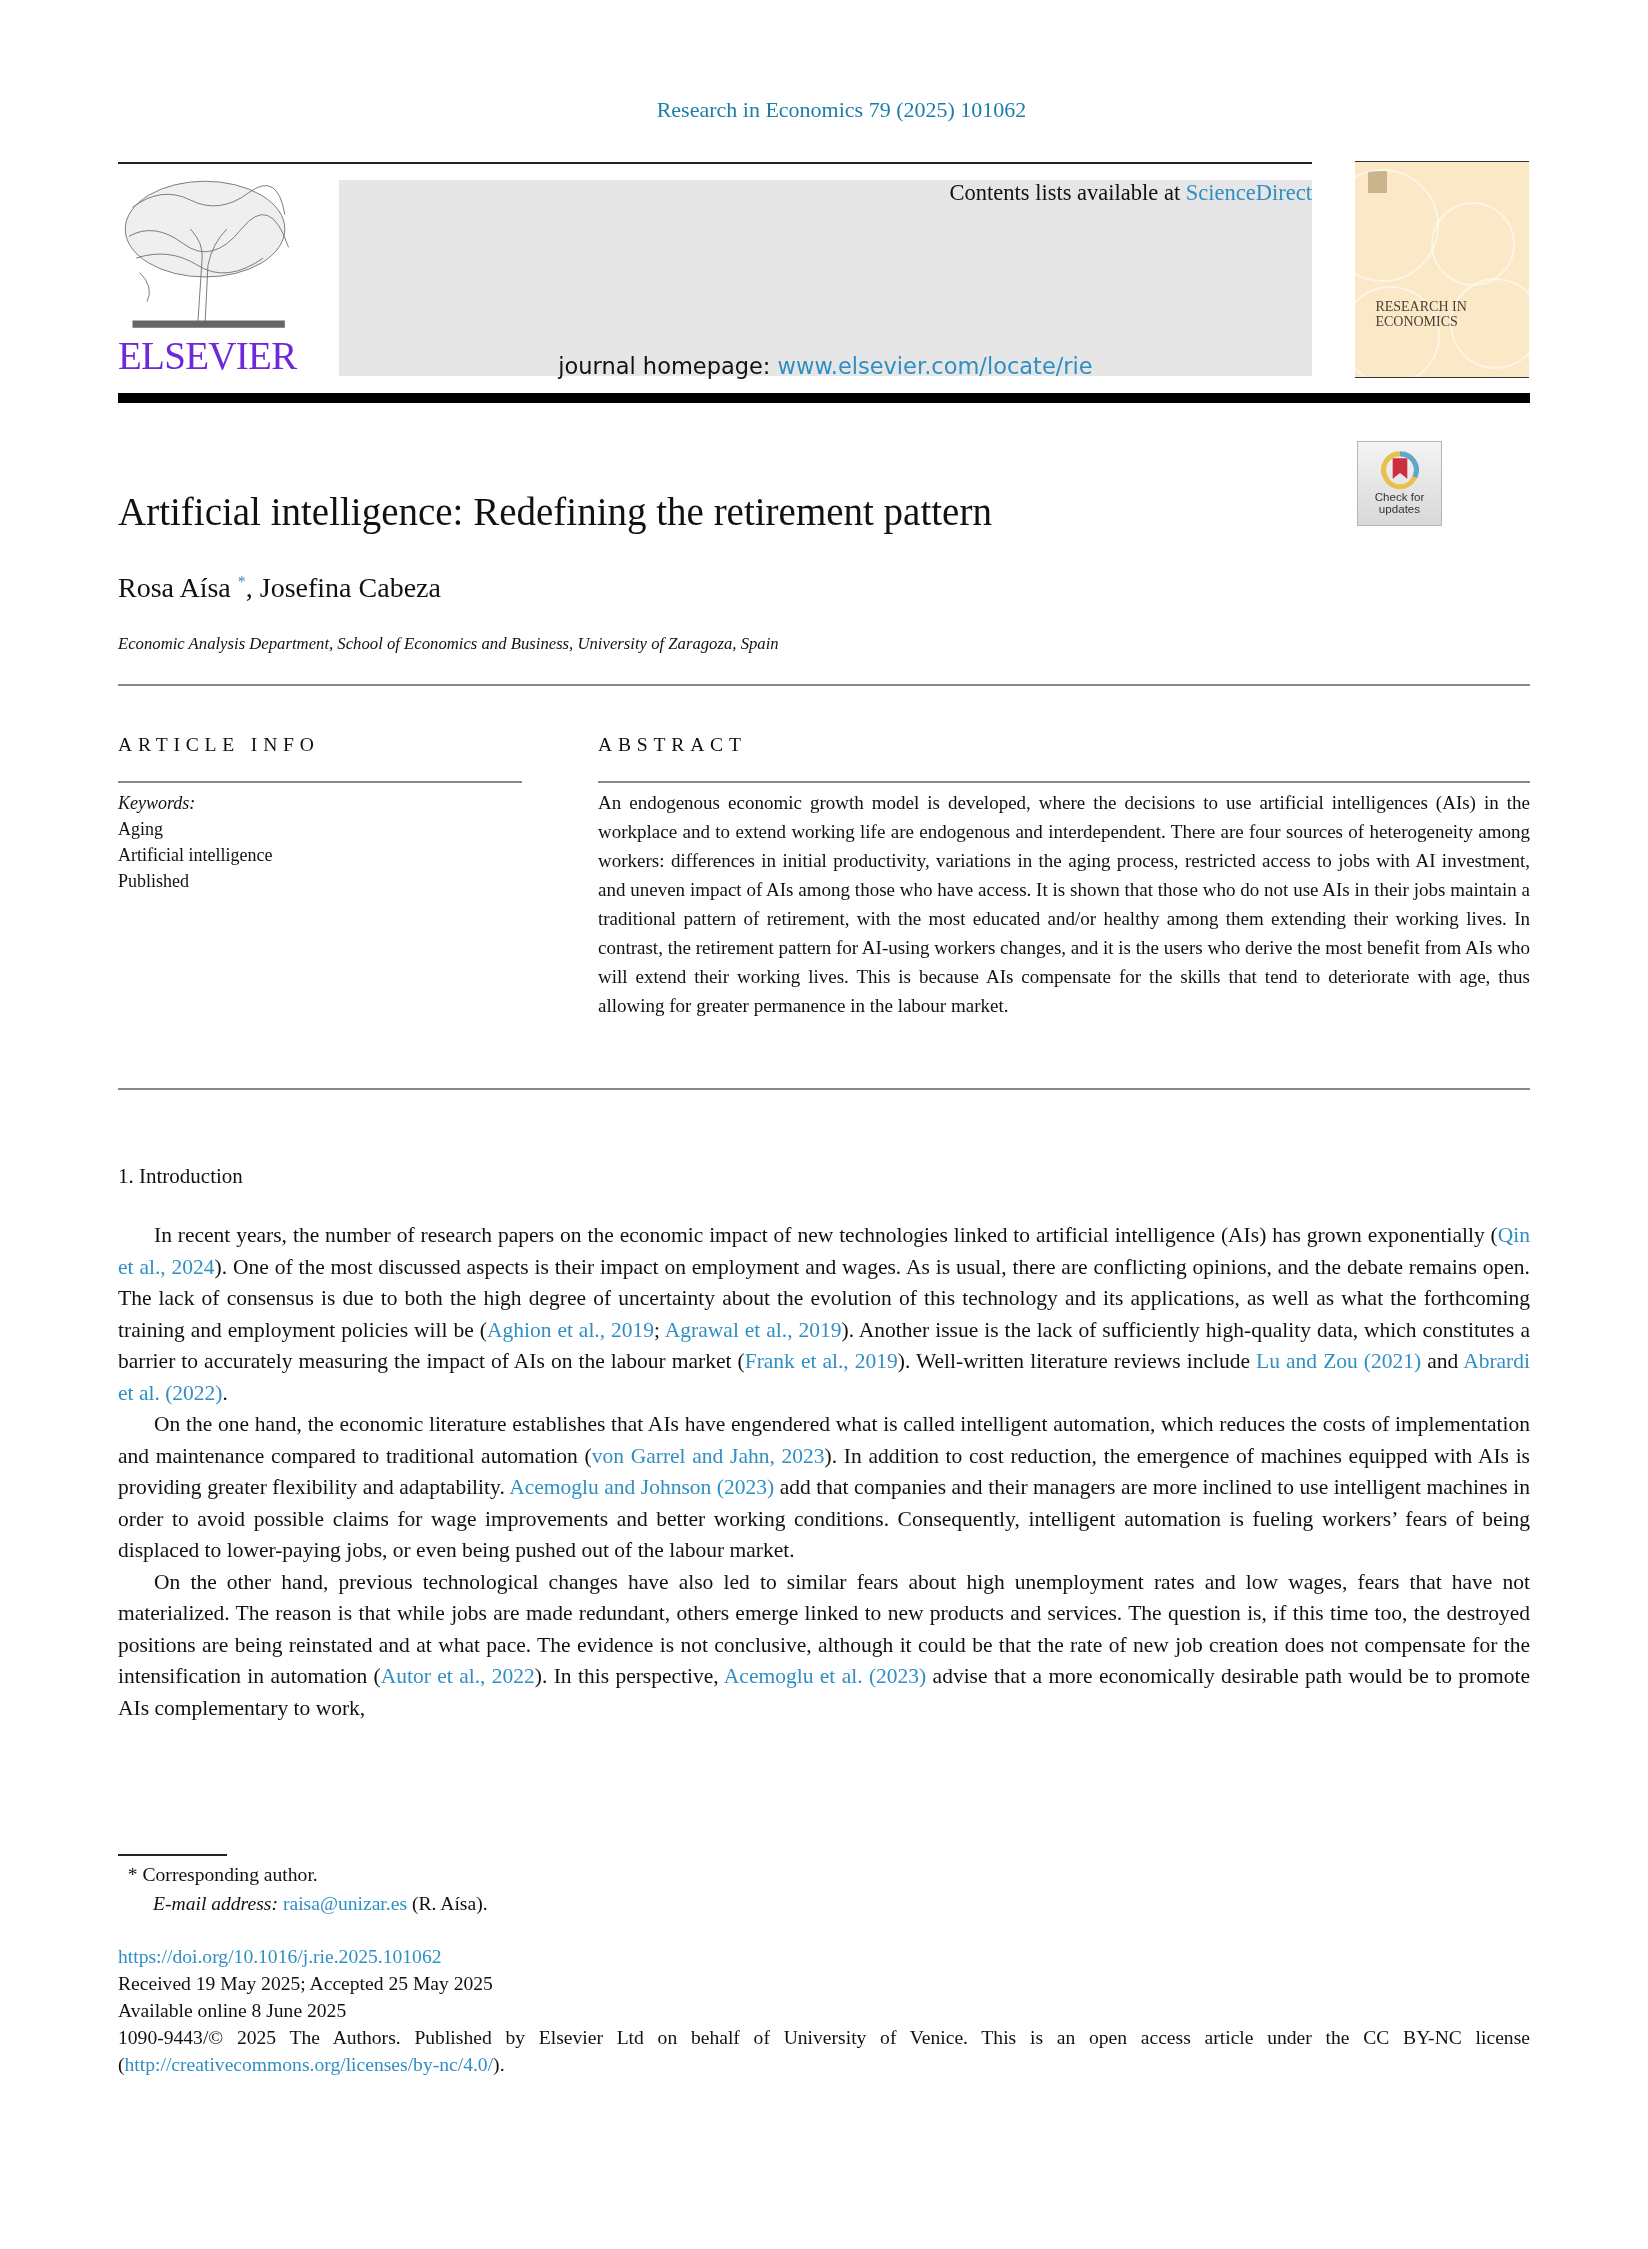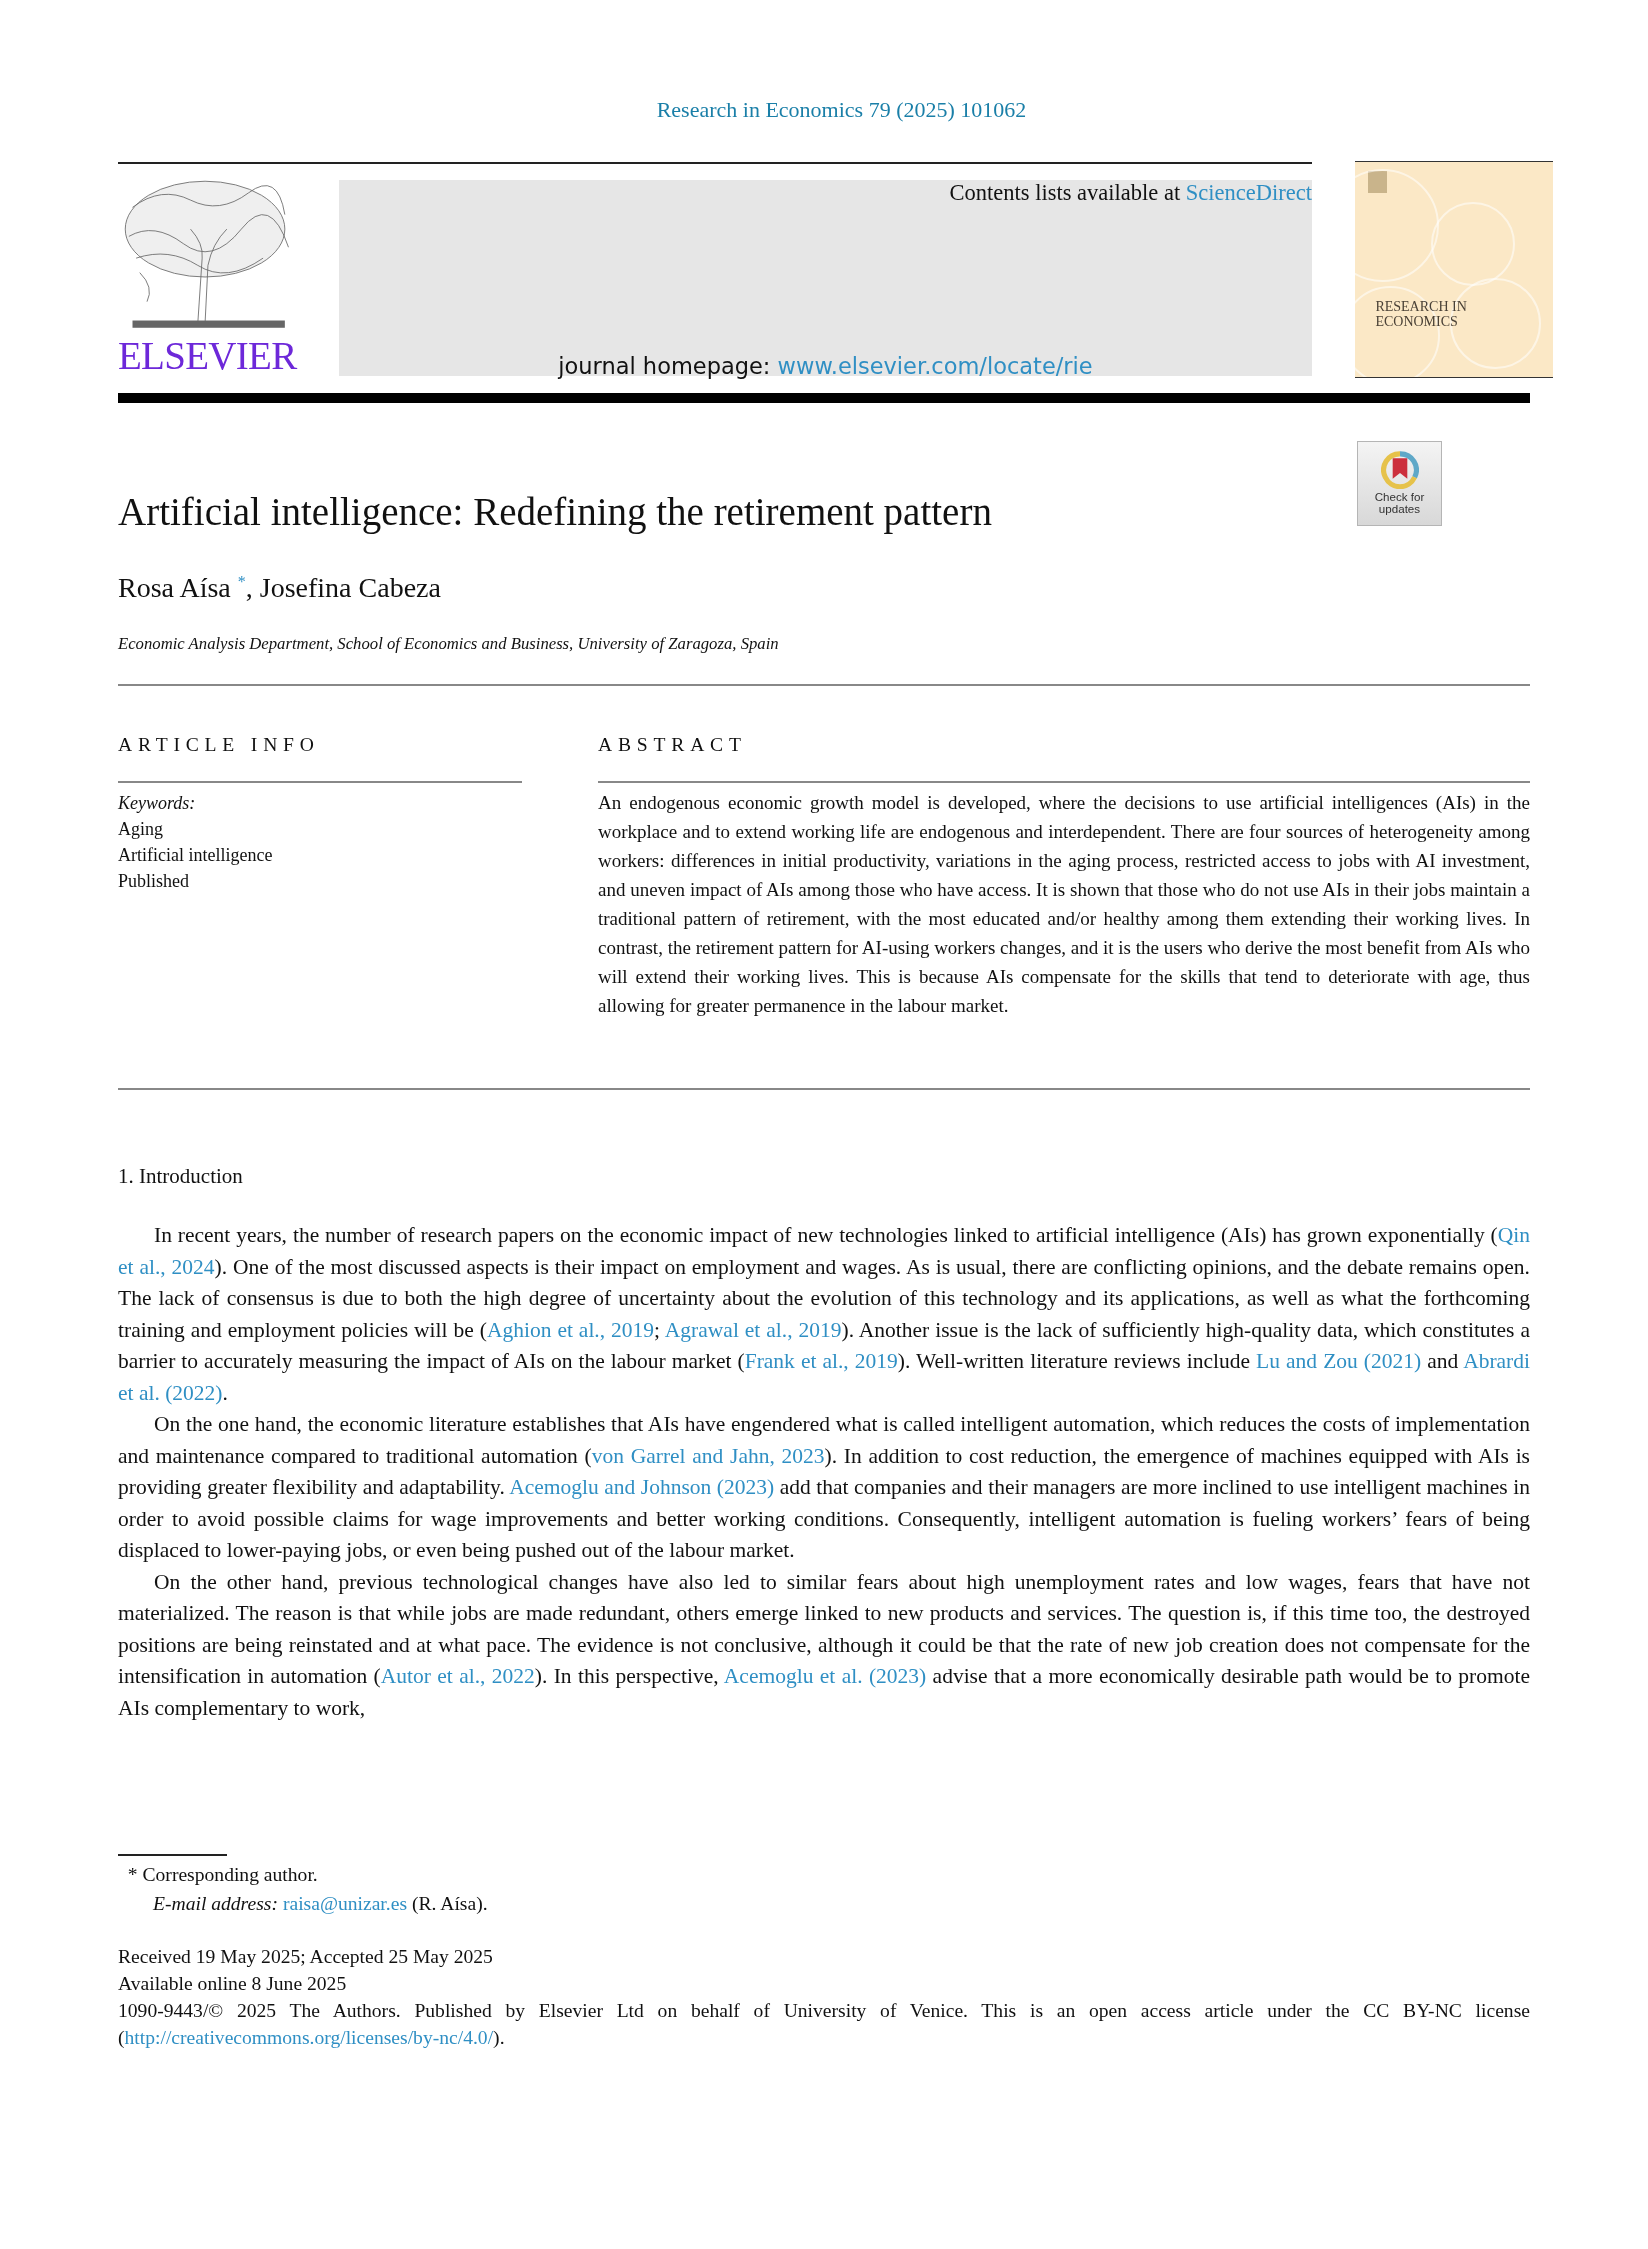--- a/index.html
+++ b/index.html
@@ -22,7 +22,7 @@
   .banner .contents { position: absolute; top: 0; left: 0; width: 100%; text-align: right; font-size: 22.5px; }
   .banner .jtitle { position: absolute; top: 69px; left: 0; width: 100%; text-align: center; font-size: 41px; }
   .banner .homepage { position: absolute; top: 164px; left: 0; width: 100%; text-align: center; font-size: 22.5px; font-family: "DejaVu Sans", sans-serif; margin-top: 9px; }
-  .cover { top: 161px; left: 1355px; width: 198px; height: 215px; background: #fbe8c6; border-top: 1.5px solid #333; border-bottom: 1.5px solid #333; overflow: hidden; }
+  .cover { top: 161px; left: 1355px; width: 174px; height: 215px; background: #fbe8c6; border-top: 1.5px solid #333; border-bottom: 1.5px solid #333; overflow: hidden; }
   .cover .seal { position: absolute; border: 2.2px solid rgba(255,255,255,0.55); border-radius: 50%; }
   .cover .cover-title { position: absolute; left: 20.4px; top: 138px; font-size: 14px; line-height: 14.5px; color: #4a4136; }
   .cover .mini-logo { position: absolute; left: 13px; top: 8.7px; width: 19px; height: 22px; background: #c9b48b; }

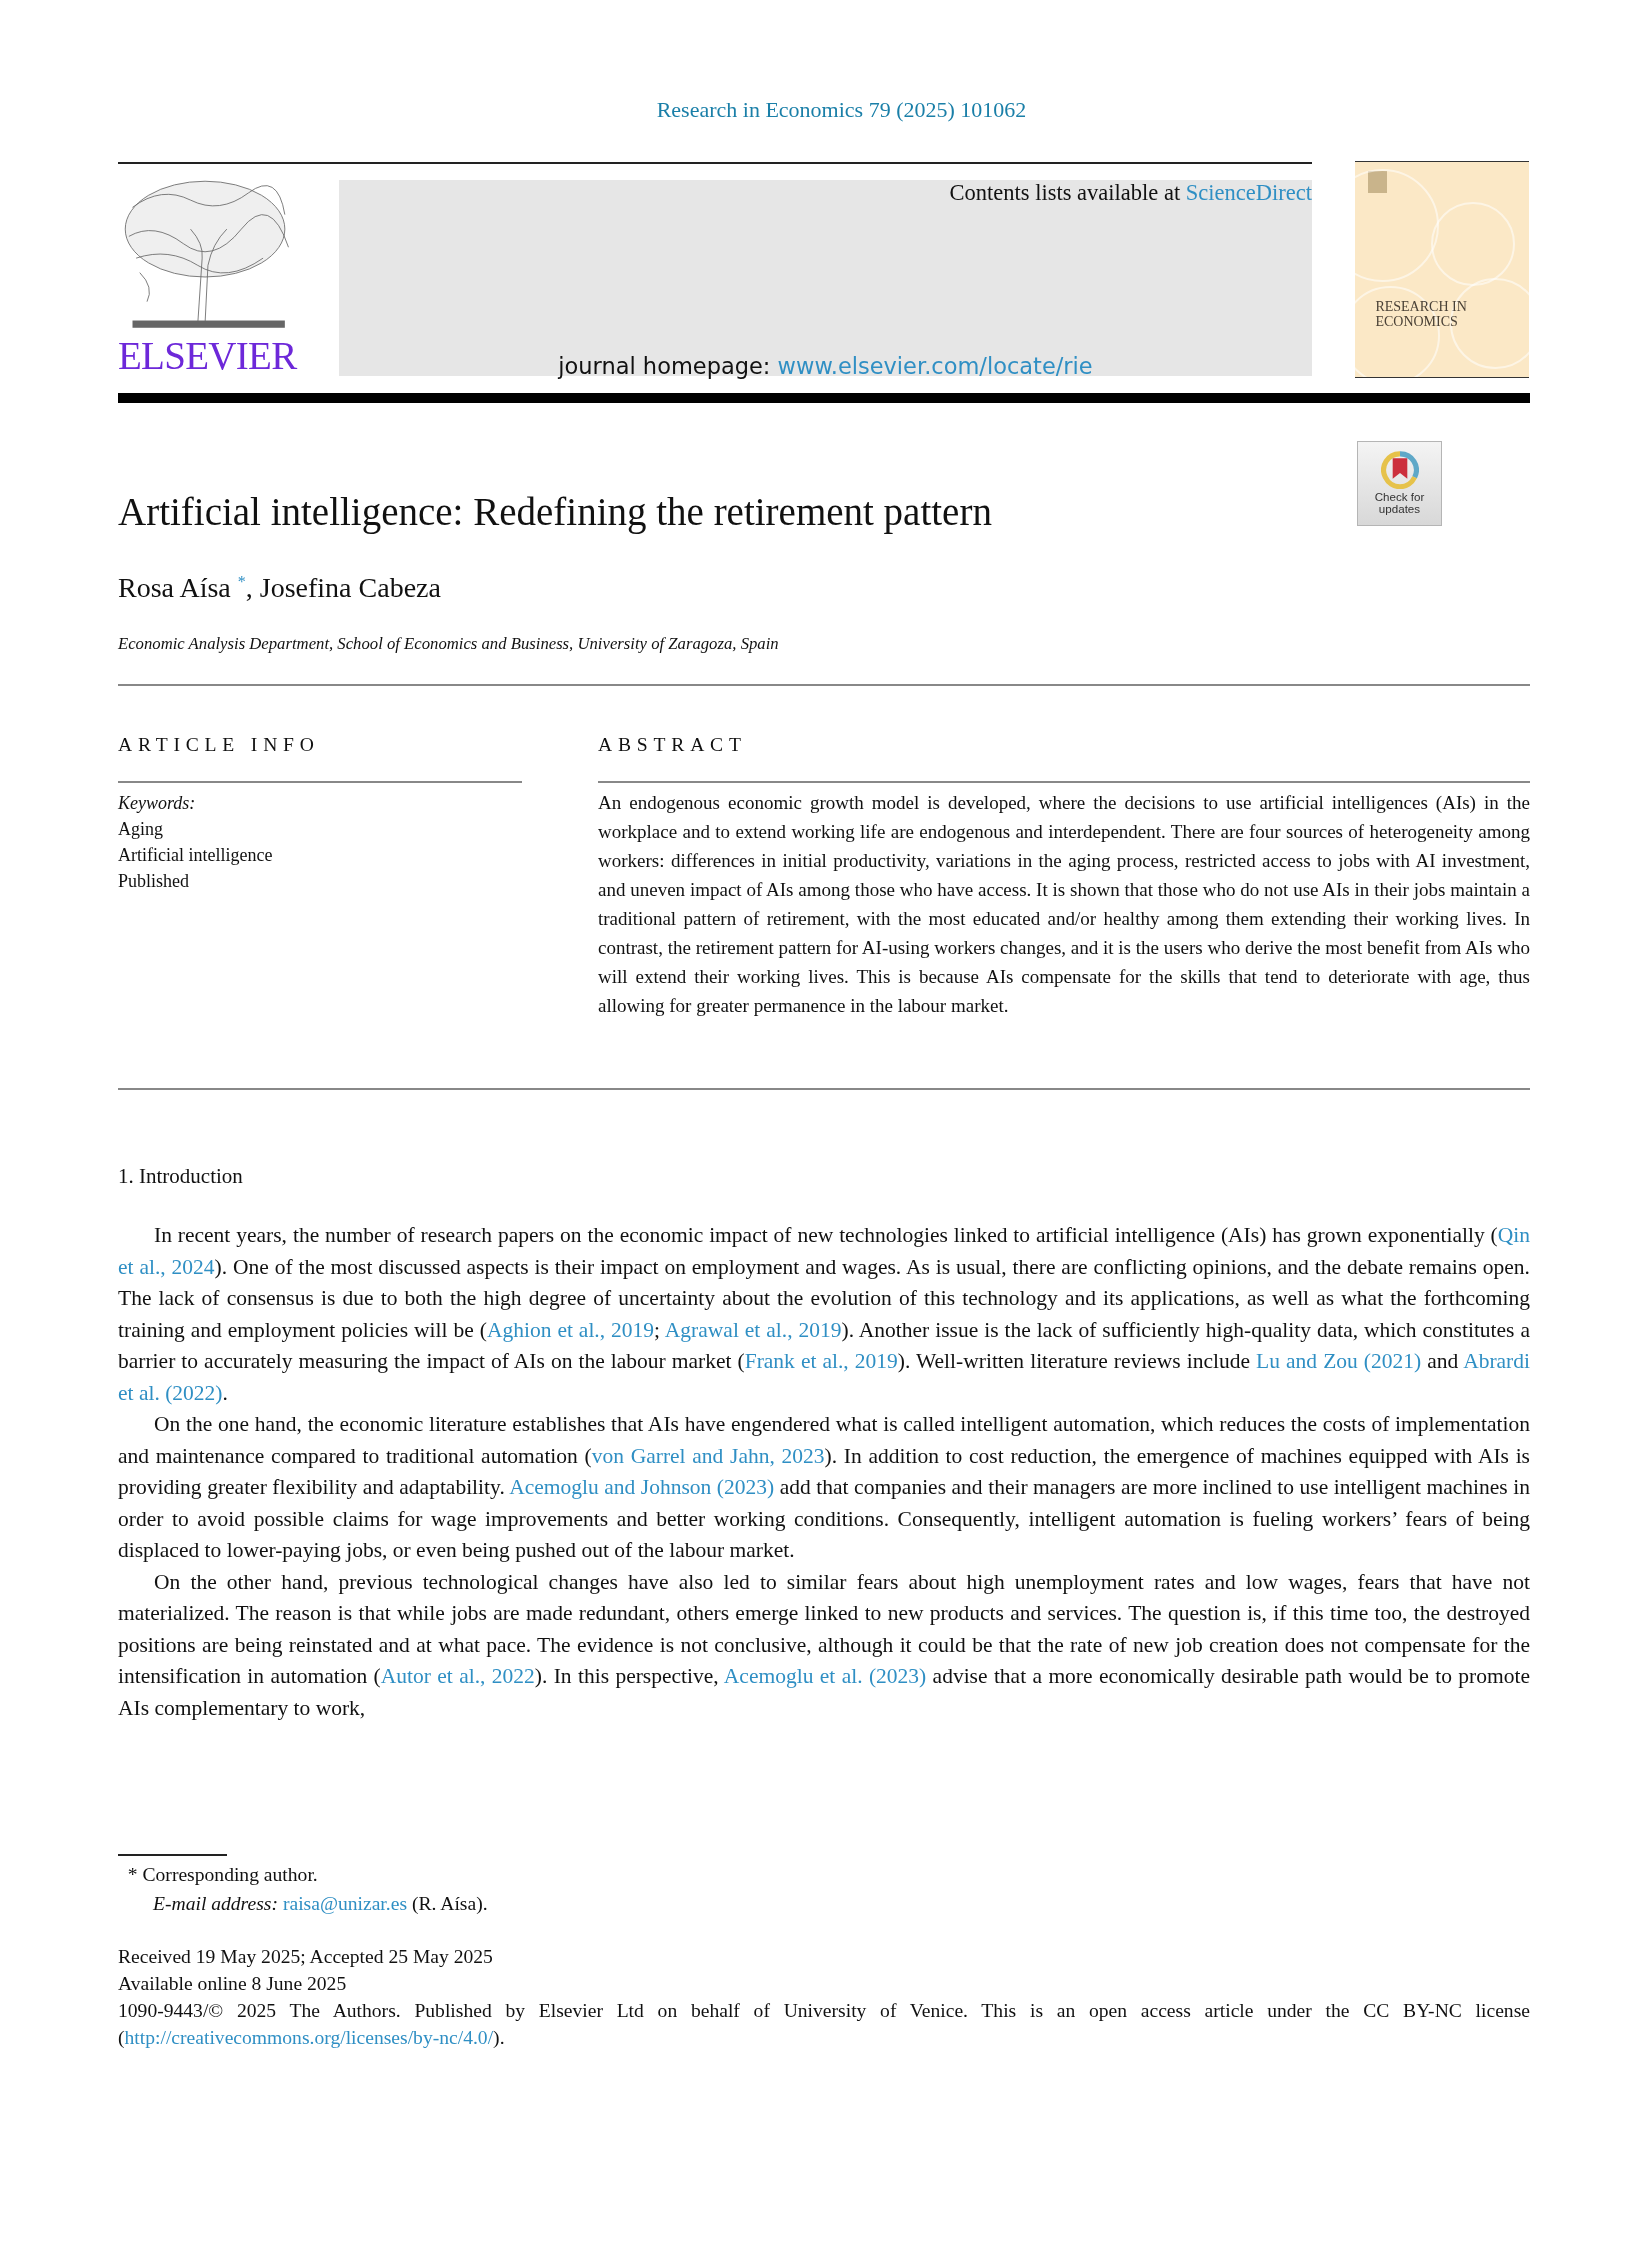--- a/index.html
+++ b/index.html
@@ -164,6 +164,7 @@
 </div>
 
 <div class="abs pubinfo">
+  <div class="link">https://doi.org/10.1016/j.rie.2025.101062</div>
   <div>Received 19 May 2025; Accepted 25 May 2025</div>
   <div>Available online 8 June 2025</div>
   <div style="text-align:justify;">

